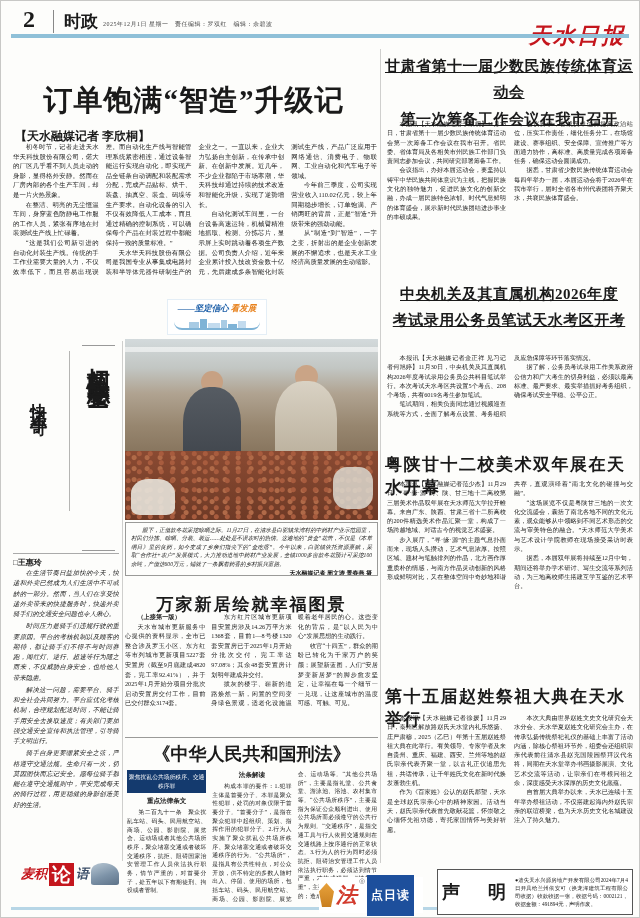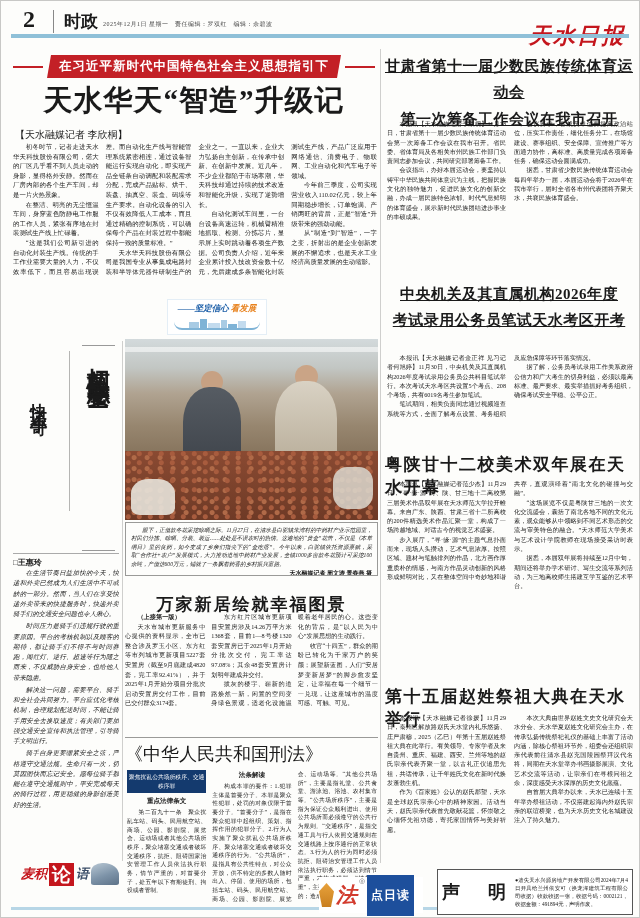--- a/index.html
+++ b/index.html
@@ -134,11 +134,6 @@
   <div class="abs masthead">天水日报</div>
   <div class="abs bluerule"></div>
 
-  <div class="abs ribbonrow">
-    <span class="ribbonline"></span>
-    <span class="ribbon">在习近平新时代中国特色社会主义思想指引下</span>
-    <span class="ribbonline"></span>
-  </div>
   <div class="abs lead-head">天水华天“智造”升级记</div>
   <div class="abs lead-byline">【天水融媒记者 李欣桐】</div>
   <div class="abs lead-body">

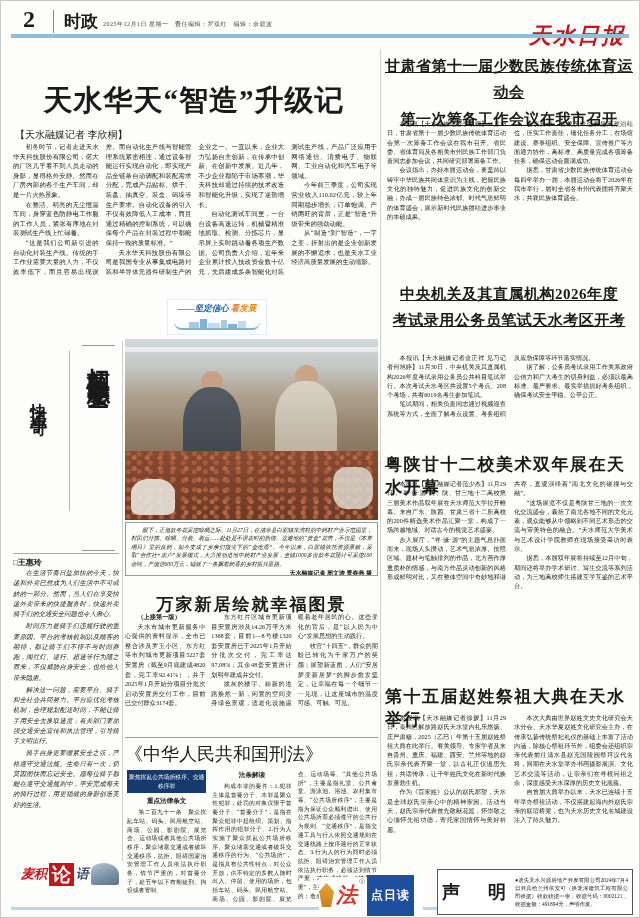--- a/index.html
+++ b/index.html
@@ -134,7 +134,7 @@
   <div class="abs masthead">天水日报</div>
   <div class="abs bluerule"></div>
 
-  <div class="abs lead-head">天水华天“智造”升级记</div>
+  <div class="abs lead-head">订单饱满“智造”升级记</div>
   <div class="abs lead-byline">【天水融媒记者 李欣桐】</div>
   <div class="abs lead-body">
     <p>初冬时节，记者走进天水华天科技股份有限公司，偌大的厂区几乎看不到人员走动的身影，显得格外安静。然而在厂房内部的各个生产车间，却是一片火热景象。</p>

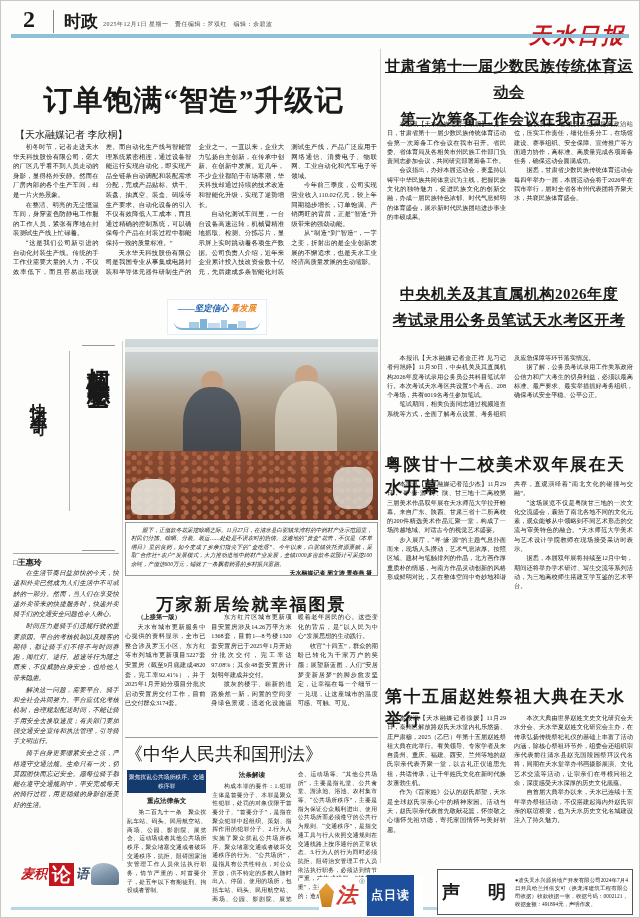--- a/index.html
+++ b/index.html
@@ -23,7 +23,7 @@
   .ribbon{background:#c32026;color:#fff;font-size:12.5px;font-weight:bold;padding:3px 12px;margin:0 4px;
           clip-path:polygon(4px 0,100% 0,calc(100% - 4px) 100%,0 100%);letter-spacing:1px;white-space:nowrap;}
   .lead-head{left:10px;top:80px;width:366px;text-align:center;font-size:29px;font-weight:bold;letter-spacing:1px;}
-  .lead-byline{left:14px;top:127px;font-size:10px;font-weight:normal;}
+  .lead-byline{left:14px;top:127px;font-size:12px;font-weight:bold;}
   .lead-body{left:12px;top:141px;width:364px;height:194px;column-count:4;column-gap:7px;
              font-size:6.4px;line-height:1.5;overflow:hidden;}
   .campaign{left:166px;top:298px;width:100px;height:36px;background:#fff;z-index:3;

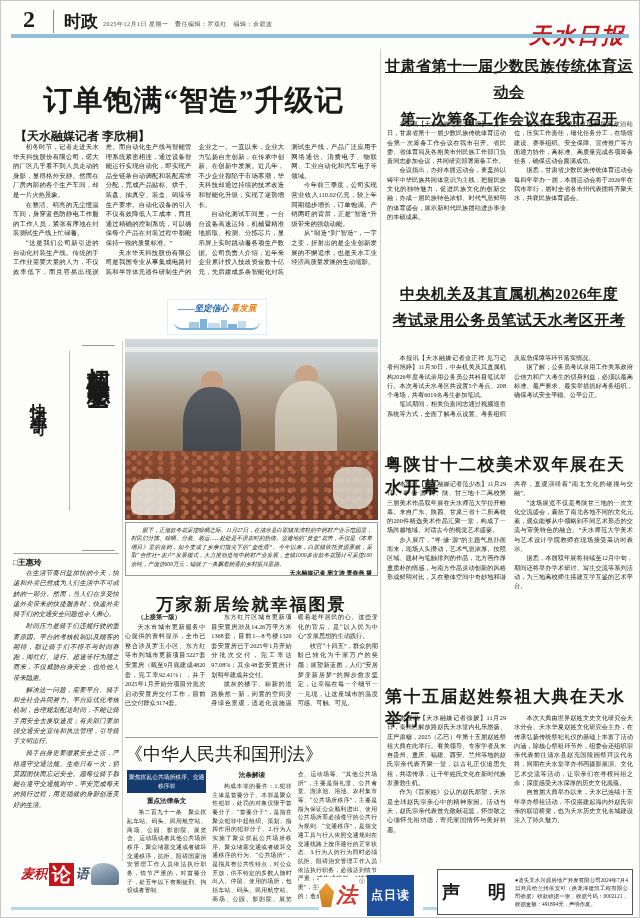--- a/index.html
+++ b/index.html
@@ -90,7 +90,7 @@
 
   
   .law-rule{left:124px;top:736px;width:253px;height:1px;background:#9a9a98;}
-  .law-head{left:124px;top:741px;width:253px;font-size:18px;font-weight:normal;}
+  .law-head{left:124px;top:741px;width:253px;text-align:center;font-size:18px;font-weight:bold;}
   .law-body{left:126px;top:769px;width:250px;height:134px;column-count:3;column-gap:6px;
             font-size:5.8px;line-height:1.5;overflow:hidden;}
   .law-label{background:#143a6e;color:#fff;font-size:5.8px;text-align:center;padding:3px 1px;margin-bottom:3px;text-indent:0;}

